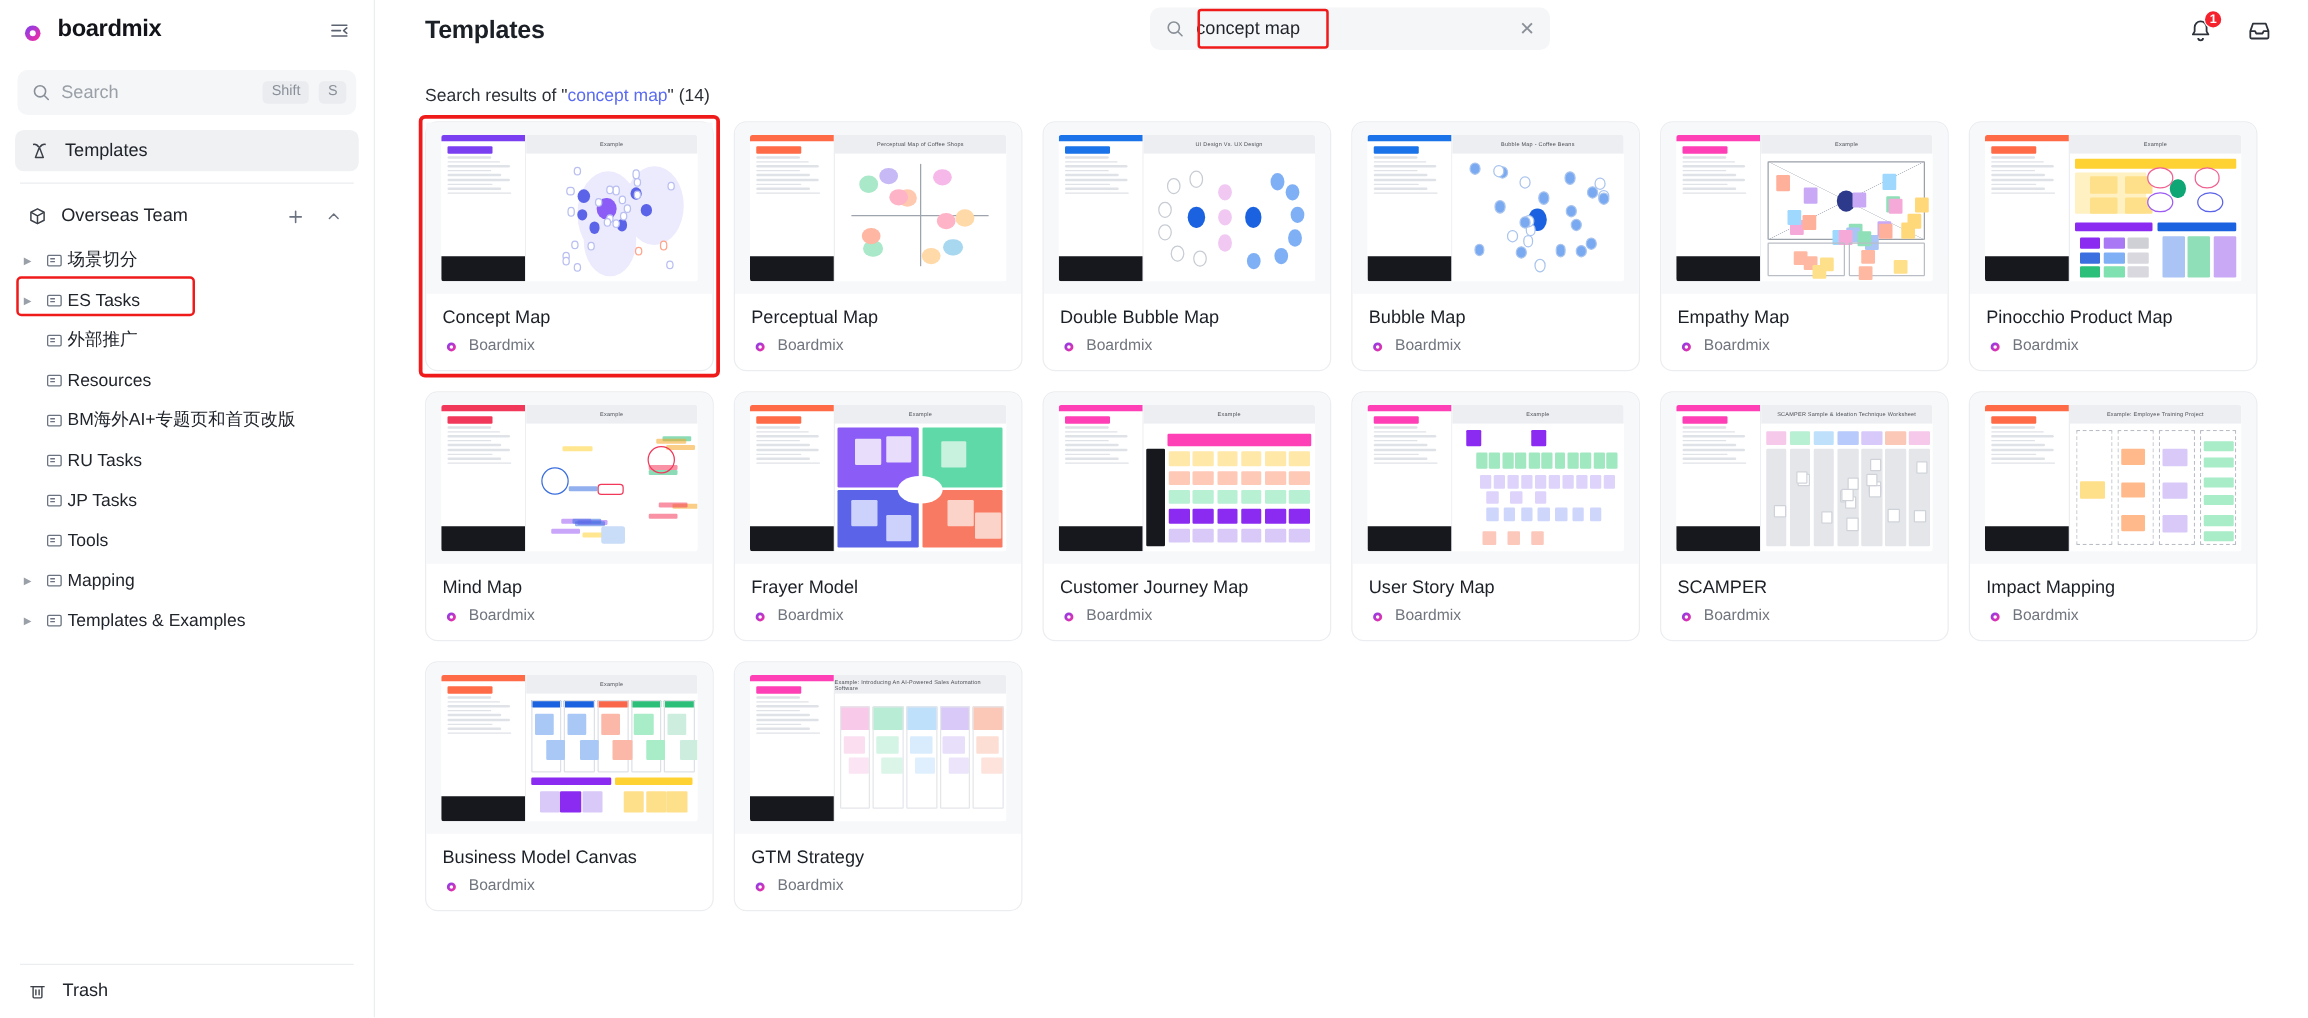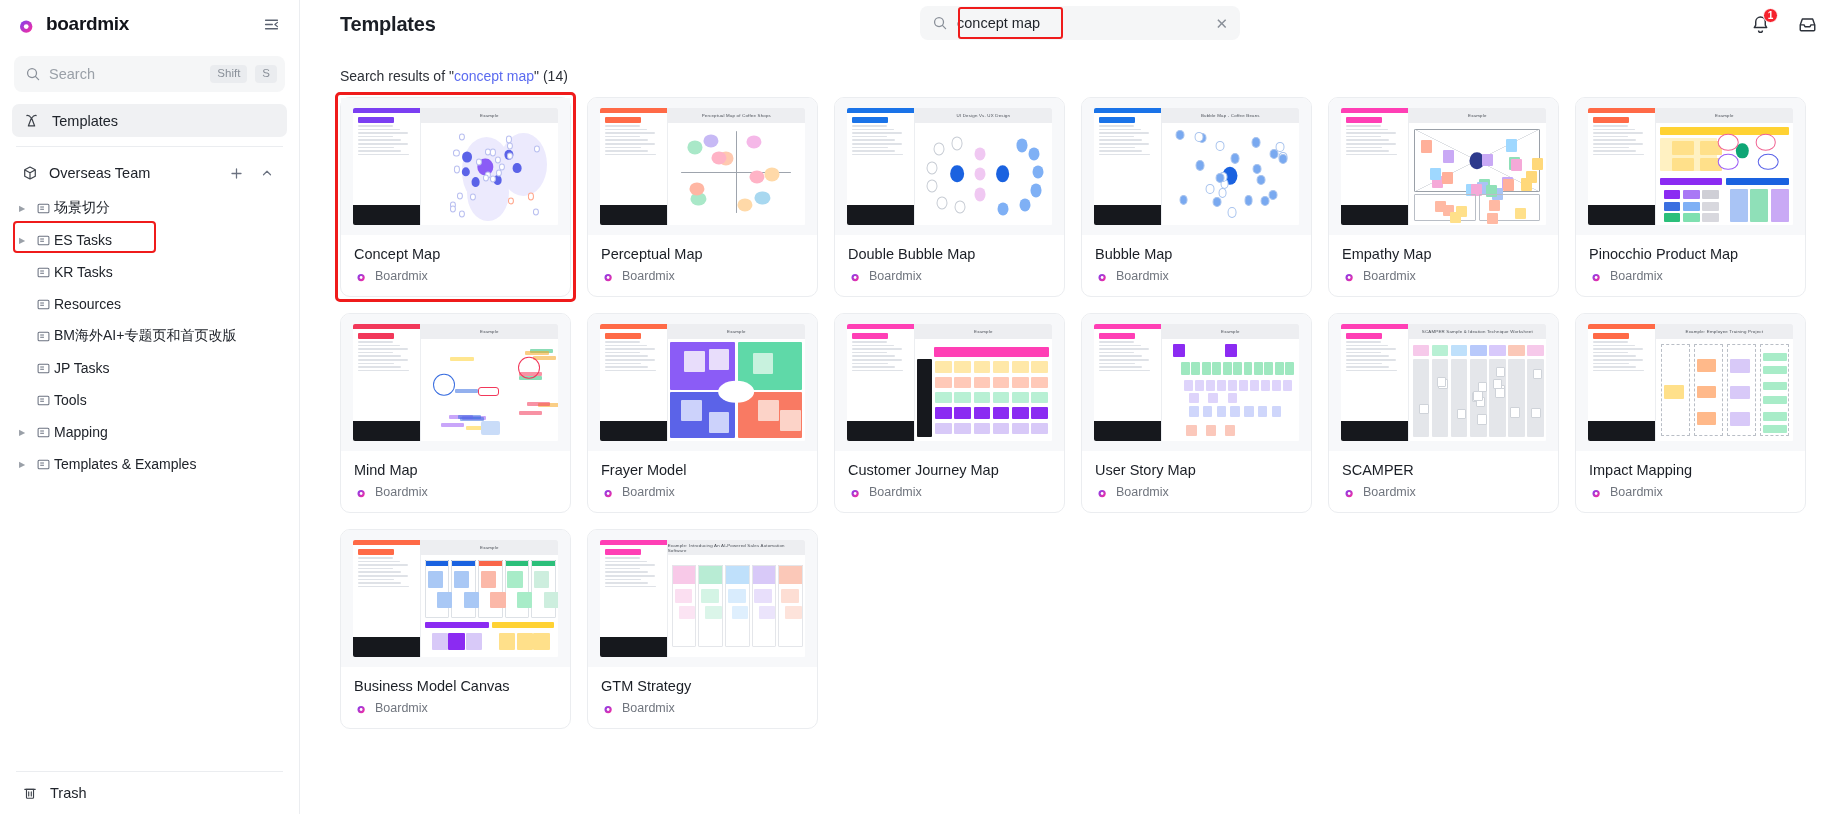--- a/index.html
+++ b/index.html
@@ -277,6 +277,16 @@
             </svg>
         </span>
         <span class="tree-label">ES Tasks</span>
+      </div>
+      <div class="tree-item">
+        <span class="tw"></span>
+        <span class="fico">
+          <svg width="15" height="15" viewBox="0 0 20 20" fill="none" stroke="currentColor" stroke-width="1.4">
+              <rect x="2.8" y="4.4" width="14.4" height="11.2" rx="1.4"></rect>
+              <path d="M5.6 8h5M5.6 11h5"></path>
+            </svg>
+        </span>
+        <span class="tree-label">外部推广</span>
       </div>
       <div class="tree-item">
         <span class="tw"></span>

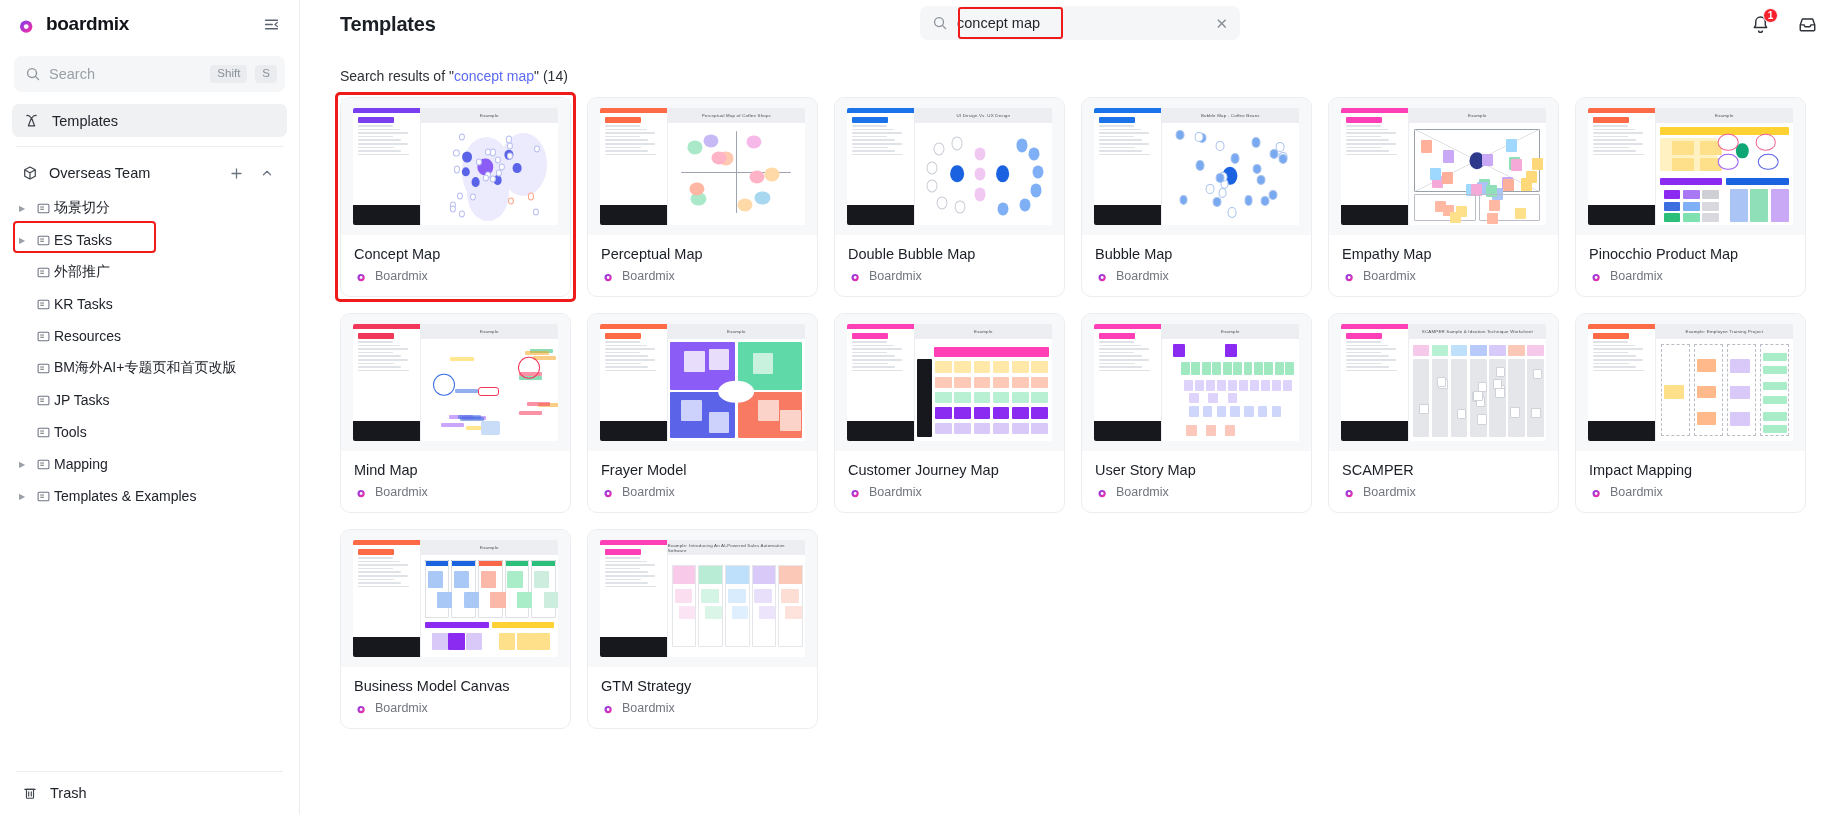--- a/index.html
+++ b/index.html
@@ -287,16 +287,6 @@
             </svg>
         </span>
         <span class="tree-label">外部推广</span>
-      </div>
-      <div class="tree-item">
-        <span class="tw"></span>
-        <span class="fico">
-          <svg width="15" height="15" viewBox="0 0 20 20" fill="none" stroke="currentColor" stroke-width="1.4">
-              <rect x="2.8" y="4.4" width="14.4" height="11.2" rx="1.4"></rect>
-              <path d="M5.6 8h5M5.6 11h5"></path>
-            </svg>
-        </span>
-        <span class="tree-label">KR Tasks</span>
       </div>
       <div class="tree-item">
         <span class="tw"></span>

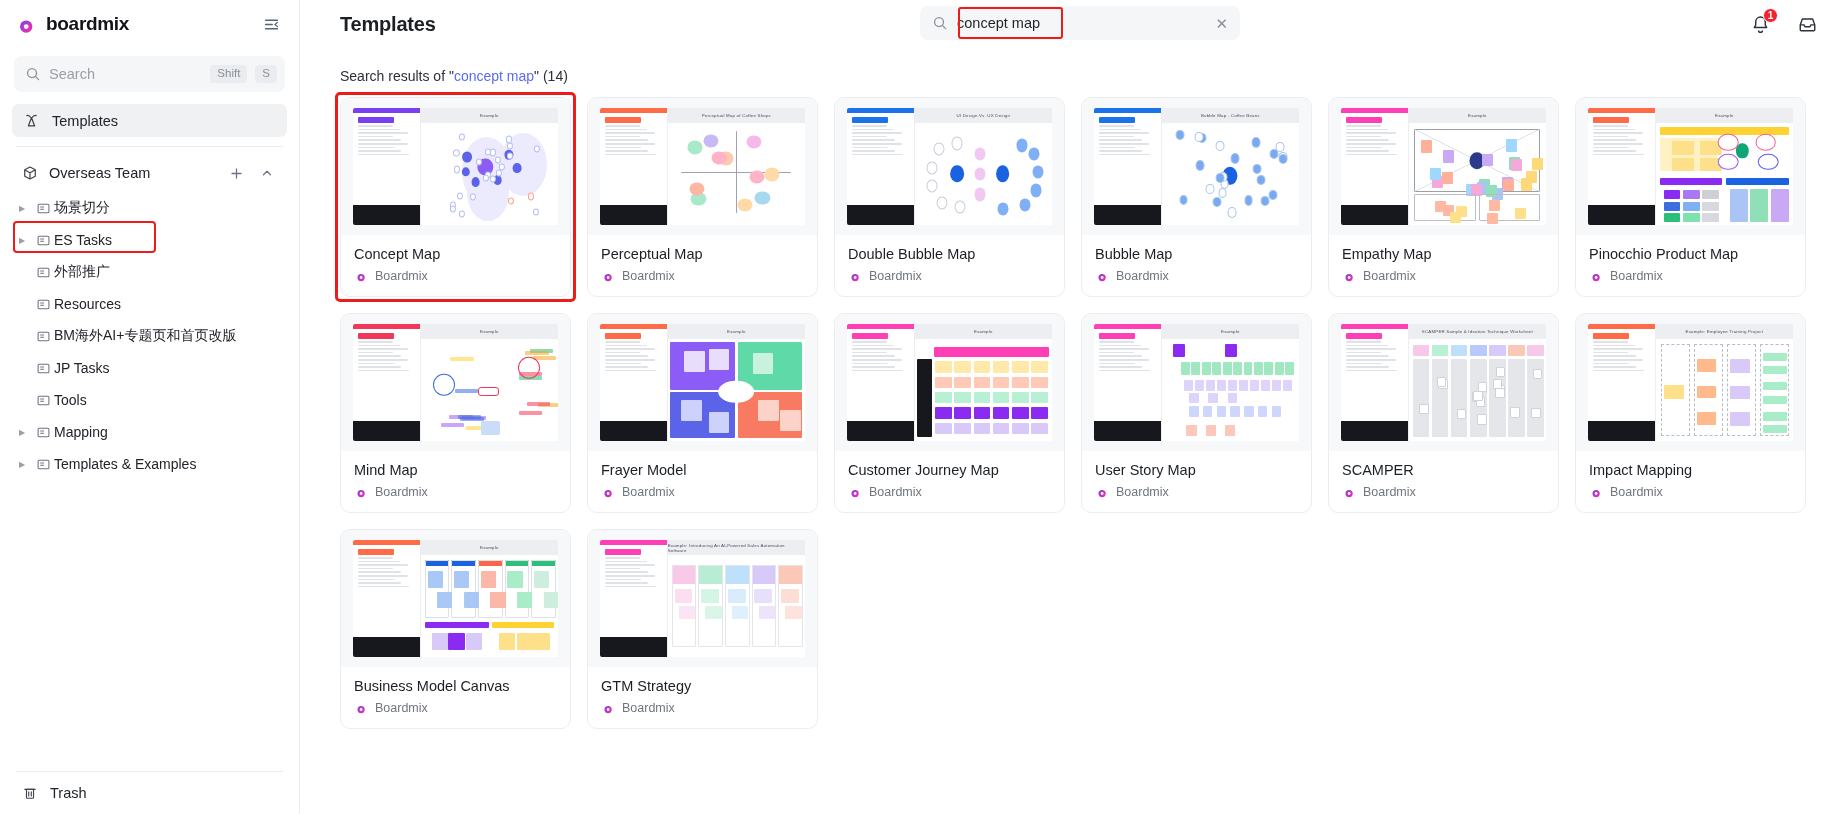--- a/index.html
+++ b/index.html
@@ -307,6 +307,16 @@
             </svg>
         </span>
         <span class="tree-label">BM海外AI+专题页和首页改版</span>
+      </div>
+      <div class="tree-item">
+        <span class="tw"></span>
+        <span class="fico">
+          <svg width="15" height="15" viewBox="0 0 20 20" fill="none" stroke="currentColor" stroke-width="1.4">
+              <rect x="2.8" y="4.4" width="14.4" height="11.2" rx="1.4"></rect>
+              <path d="M5.6 8h5M5.6 11h5"></path>
+            </svg>
+        </span>
+        <span class="tree-label">RU Tasks</span>
       </div>
       <div class="tree-item">
         <span class="tw"></span>

